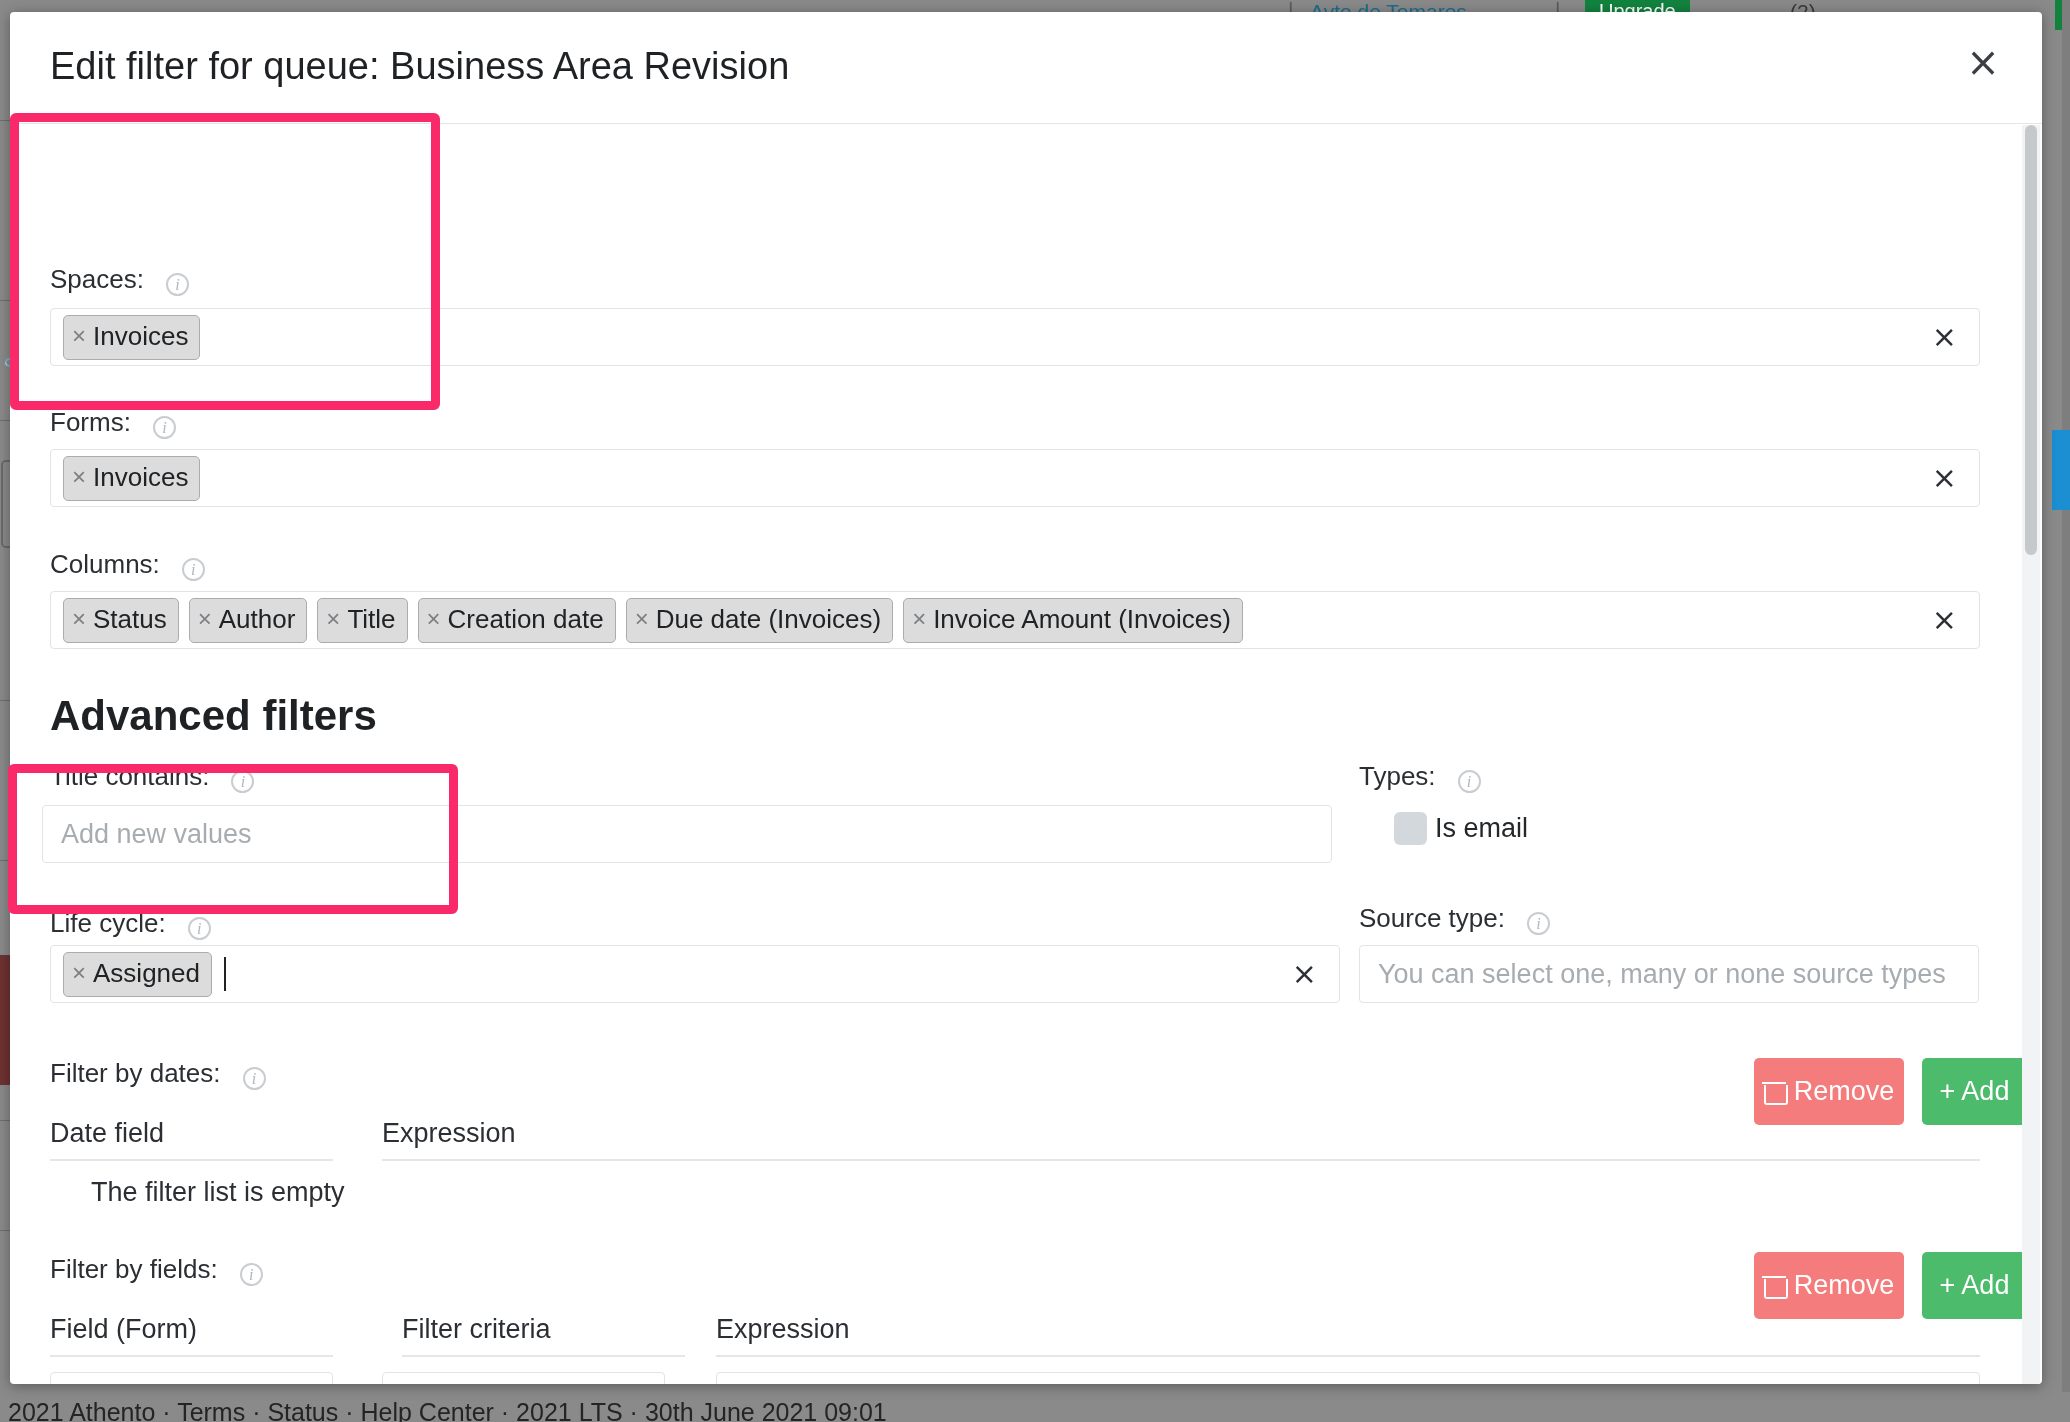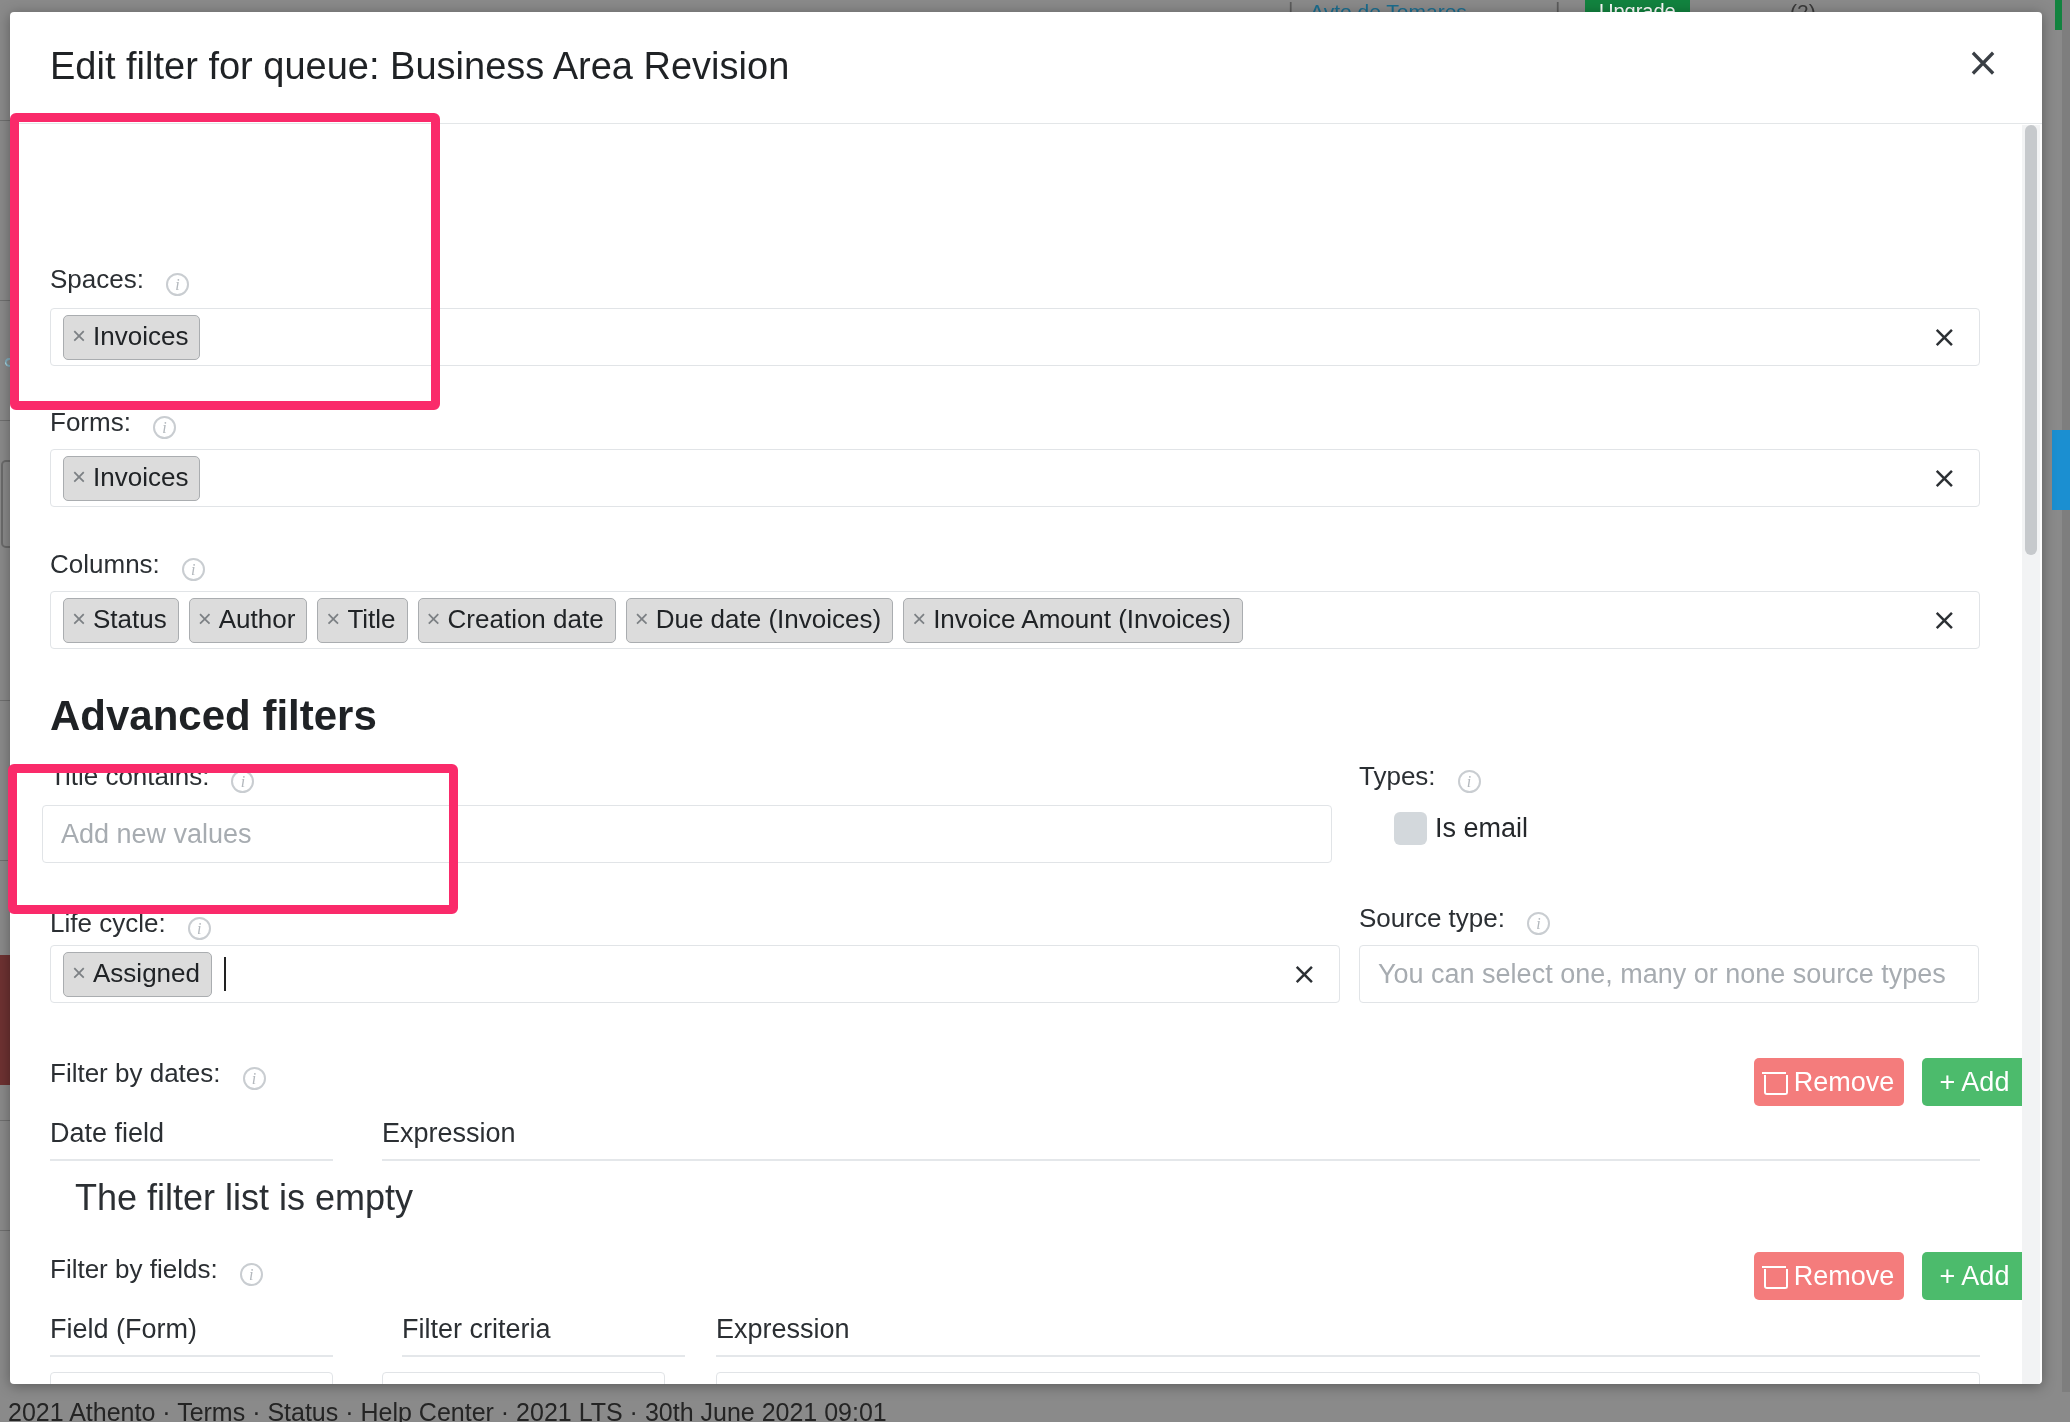--- a/index.html
+++ b/index.html
@@ -205,7 +205,7 @@
     color: #fff; font-size: 27px;
     font-family: "Liberation Sans", sans-serif;
     cursor: pointer;
-    height: 48px;
+    height: 67px;
   }
   .btn-remove { background: #f47c7c; width: 150px; }
   .btn-add    { background: #4cbb6c; width: 105px; }

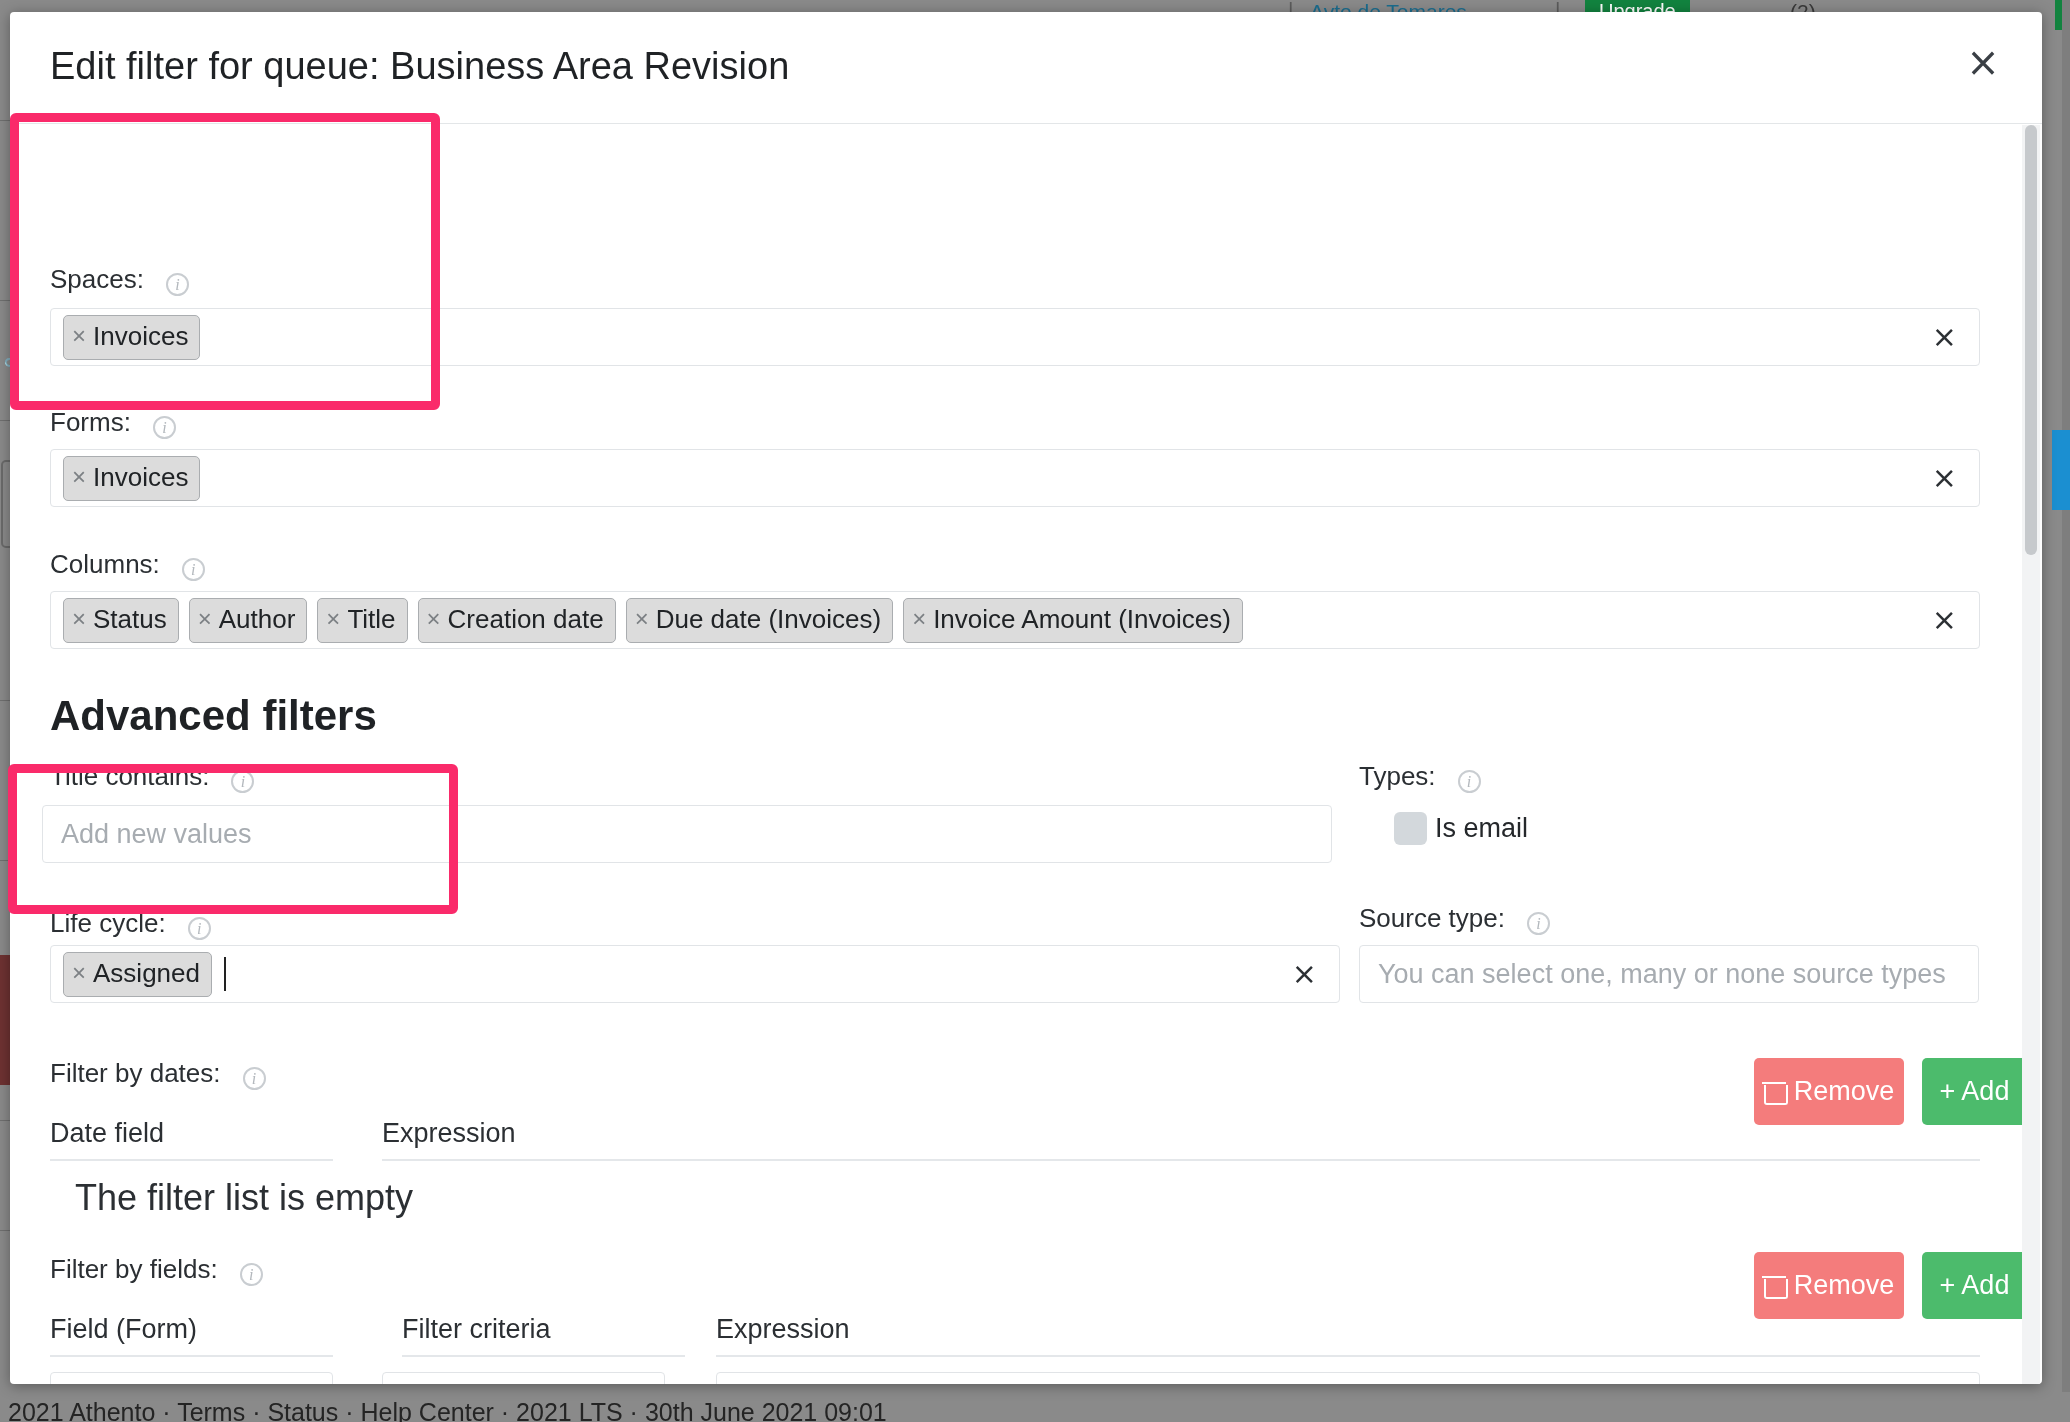--- a/index.html
+++ b/index.html
@@ -230,7 +230,7 @@
     border-bottom: 2px solid #e4e7ea;
     padding-bottom: 10px;
   }
-  .empty-note { font-size: 36px; color: #2b2f33; }
+  .empty-note { font-size: 27px; color: #2b2f33; margin-left: 16px; }
 
   .select-box {
     border: 1px solid #e1e4e7;

